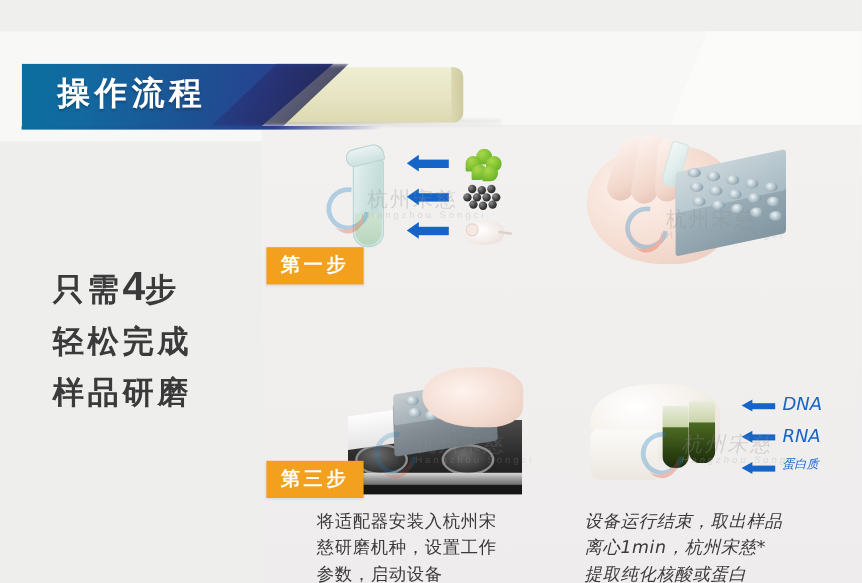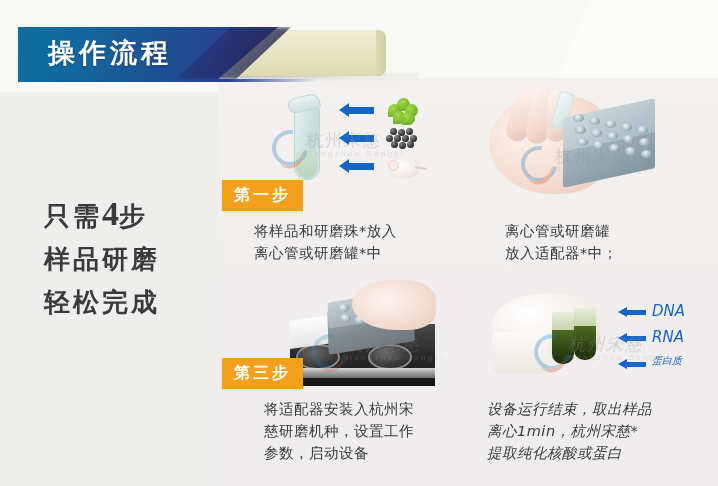--- a/index.html
+++ b/index.html
@@ -10,7 +10,7 @@
     overflow:hidden;
     position:relative;
   }
-  #root{position:absolute;inset:0;overflow:hidden;}
+  #root{position:absolute;inset:0;overflow:hidden;margin-top:26px;}
 
   
   .bg-base{position:absolute;inset:0;background:#eeeeed;}

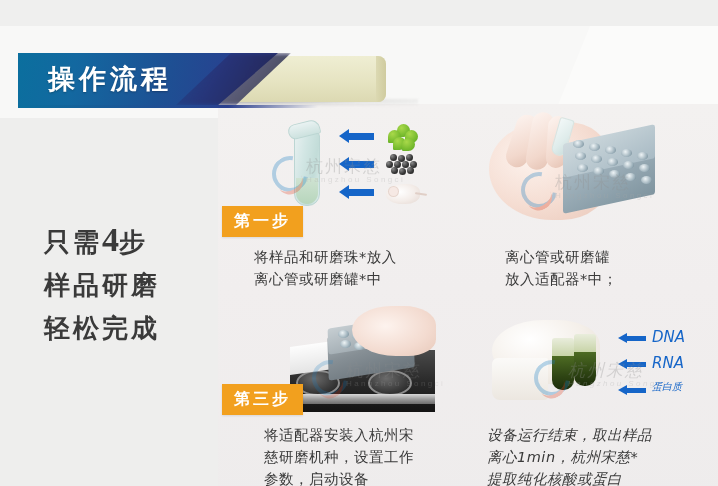--- a/index.html
+++ b/index.html
@@ -75,7 +75,7 @@
   .lead-line{
     color:#3a3a3a;font-size:26px;font-weight:bold;line-height:43px;
     letter-spacing:3px;white-space:nowrap;
-    font-family:Liberation Serif, serif;
+    font-family:Liberation Sans, sans-serif;
   }
   .lead-line .big{font-size:34px;letter-spacing:0;}
 

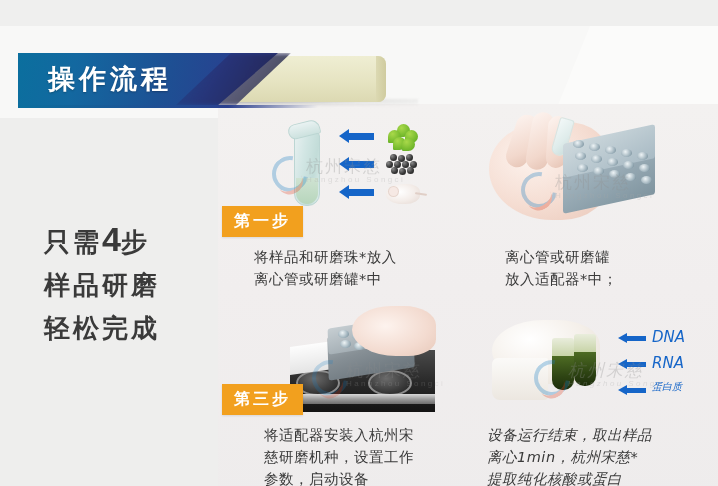--- a/index.html
+++ b/index.html
@@ -342,8 +342,6 @@
     </div>
 
     <div class="badge" style="left:4px;top:98px;">第一步</div>
-    <div class="caption" style="left:36px;top:138px;width:186px;">将样品和研磨珠*放入
-离心管或研磨罐*中</div>
   </div>
 
   <div class="card" style="left:445px;top:82px;width:215px;height:180px;">

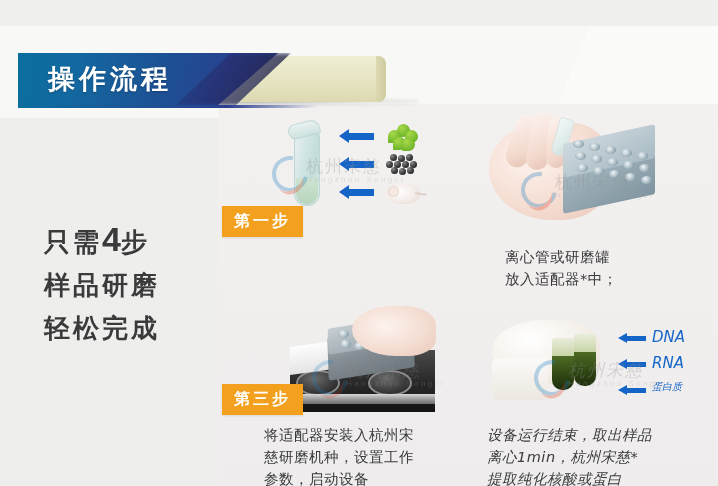--- a/index.html
+++ b/index.html
@@ -376,8 +376,6 @@
       </div>
     </div>
 
-    <div class="caption" style="left:60px;top:138px;width:160px;">离心管或研磨罐
-放入适配器*中；</div>
   </div>
 
   <div class="card" style="left:218px;top:282px;width:215px;height:200px;">

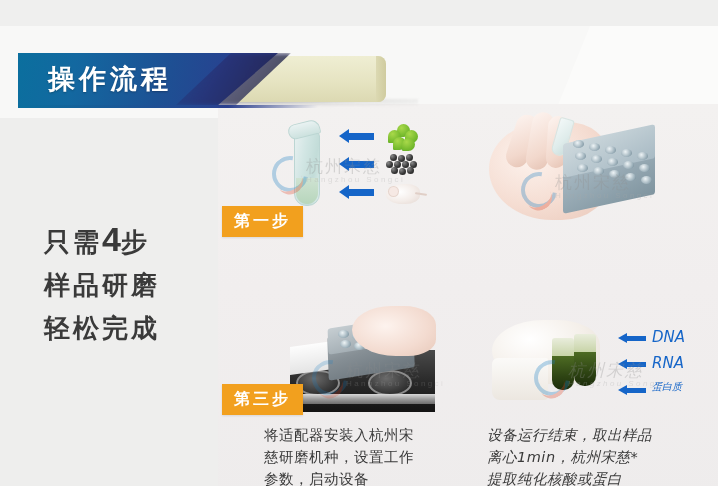--- a/index.html
+++ b/index.html
@@ -296,8 +296,8 @@
 
   <div class="lead">
     <div class="lead-line"><span>只需</span><span class="big">4</span><span>步</span></div>
+    <div class="lead-line">轻松完成</div>
     <div class="lead-line">样品研磨</div>
-    <div class="lead-line">轻松完成</div>
   </div>
 
   <div class="card" style="left:218px;top:82px;width:215px;height:180px;">

